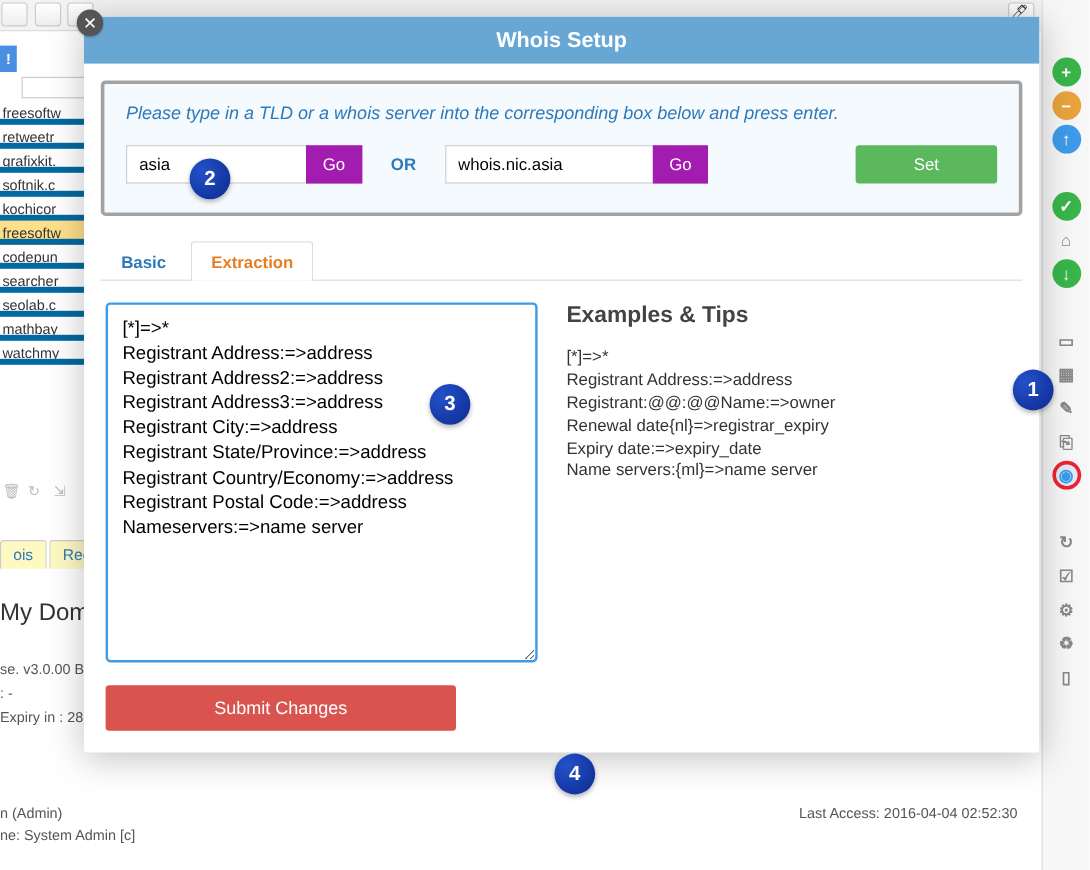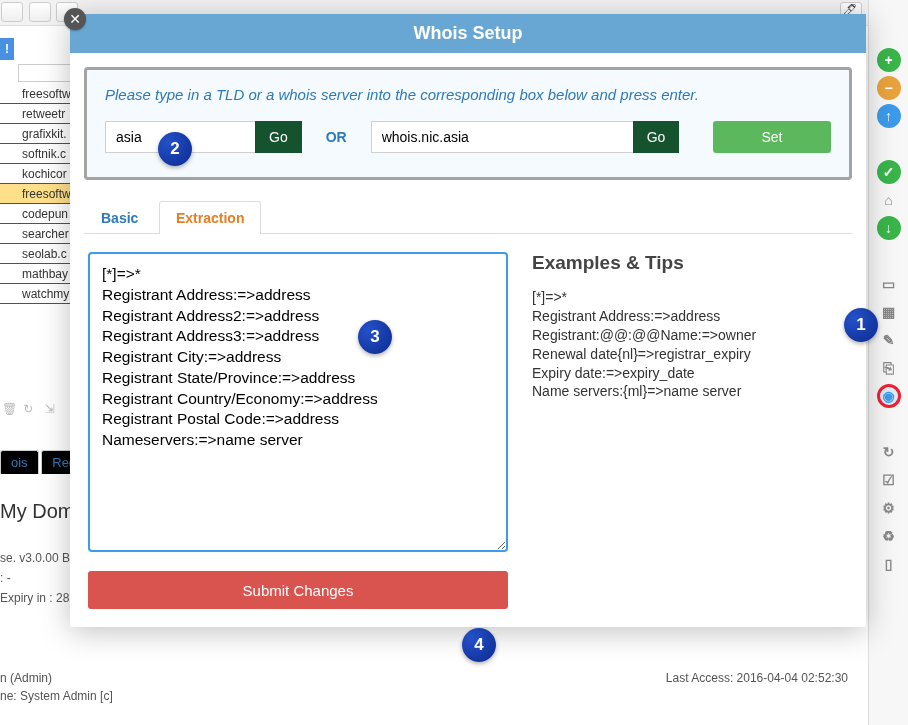--- a/index.html
+++ b/index.html
@@ -60,8 +60,8 @@
     margin-left:18px;
   }
   .bg-left-list .row {
-    padding: 2px 4px 2px 22px;
-    border-bottom: 1px solid #0369a1;
+    padding: 2px 4px 2px 2px;
+    border-bottom: 5px solid #0369a1;
     white-space: nowrap;
     overflow: hidden;
     height: 20px;

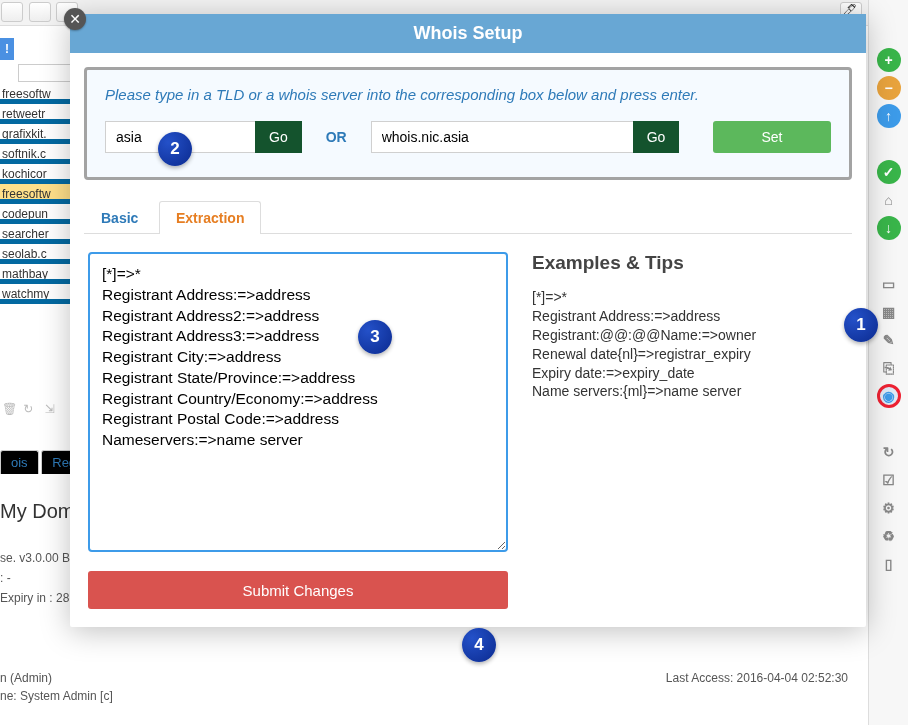--- a/index.html
+++ b/index.html
@@ -222,7 +222,7 @@
     padding:0 14px;
     cursor:pointer;
   }
-  .btn-go{ background:#14532d;}
+  .btn-go{ background:#a21caf;}
   .btn-set{
     background:#5cb85c;
     width:118px;

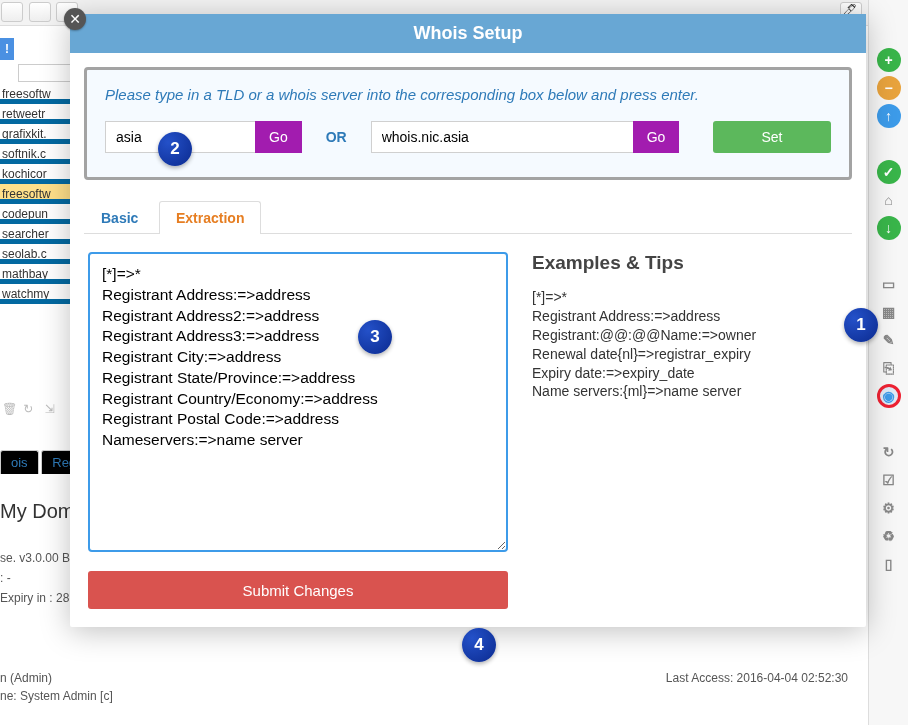--- a/index.html
+++ b/index.html
@@ -213,7 +213,7 @@
     outline:none;
   }
   .input-tld{ width:150px;}
-  .input-server{ width:262px;}
+  .input-server{ width:173px;}
   .btn{
     height:32px;
     border:none;

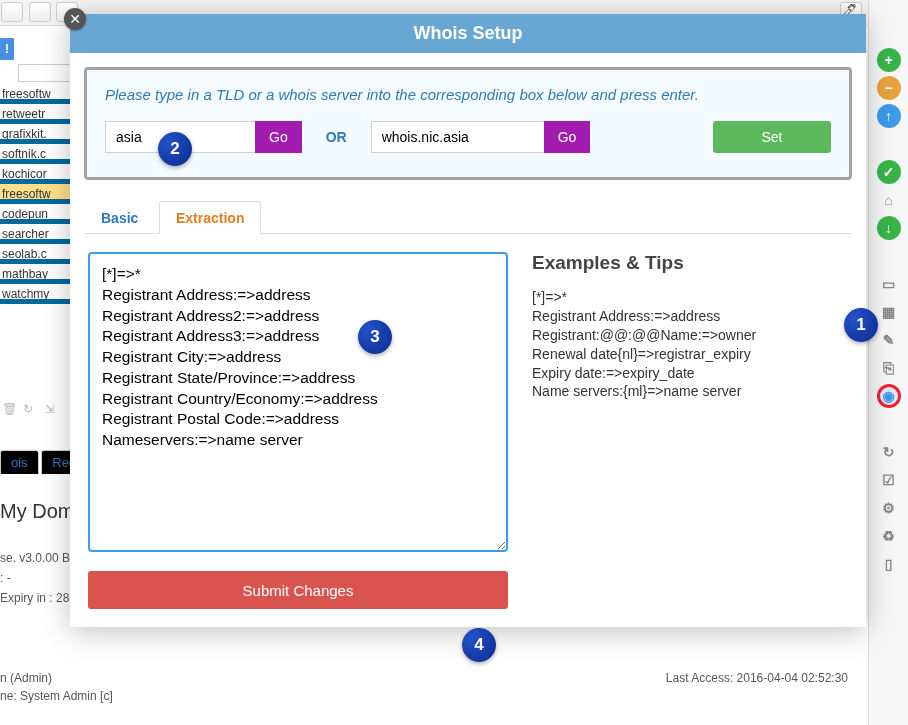--- a/index.html
+++ b/index.html
@@ -90,7 +90,7 @@
     border-bottom:none;
     padding:4px 10px;
     color:#2e7ab8;
-    background:#000000;
+    background:#fef9c3;
     border-radius:3px 3px 0 0;
     margin-right:-1px;
   }

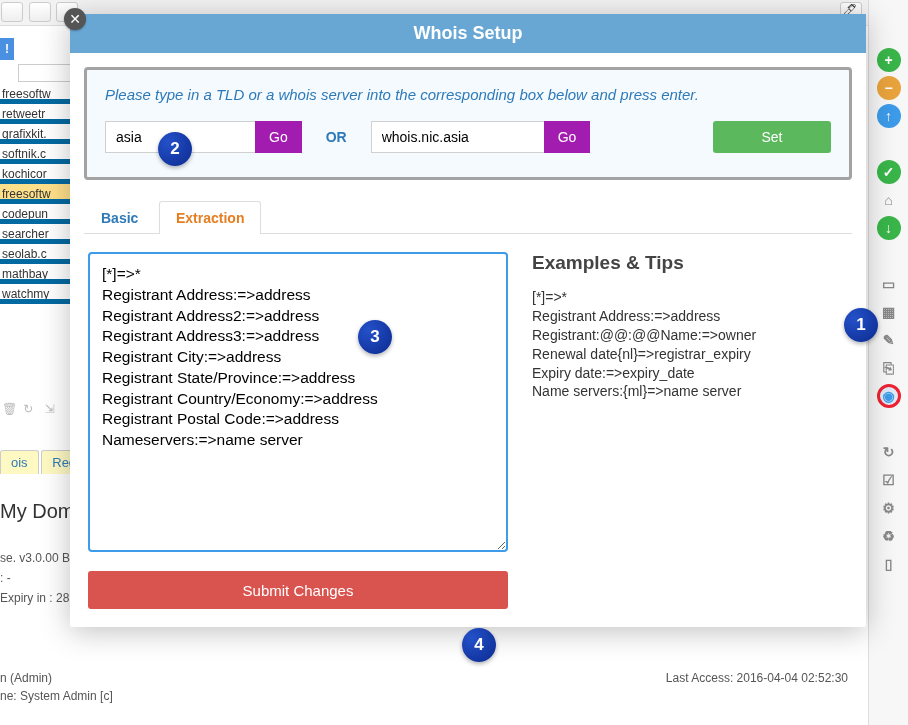--- a/index.html
+++ b/index.html
@@ -306,7 +306,7 @@
   }
   .submit-btn{
     display:block;
-    width:420px;
+    width:292px;
     margin-top:16px;
     background:#d9534f;
     color:#fff;

